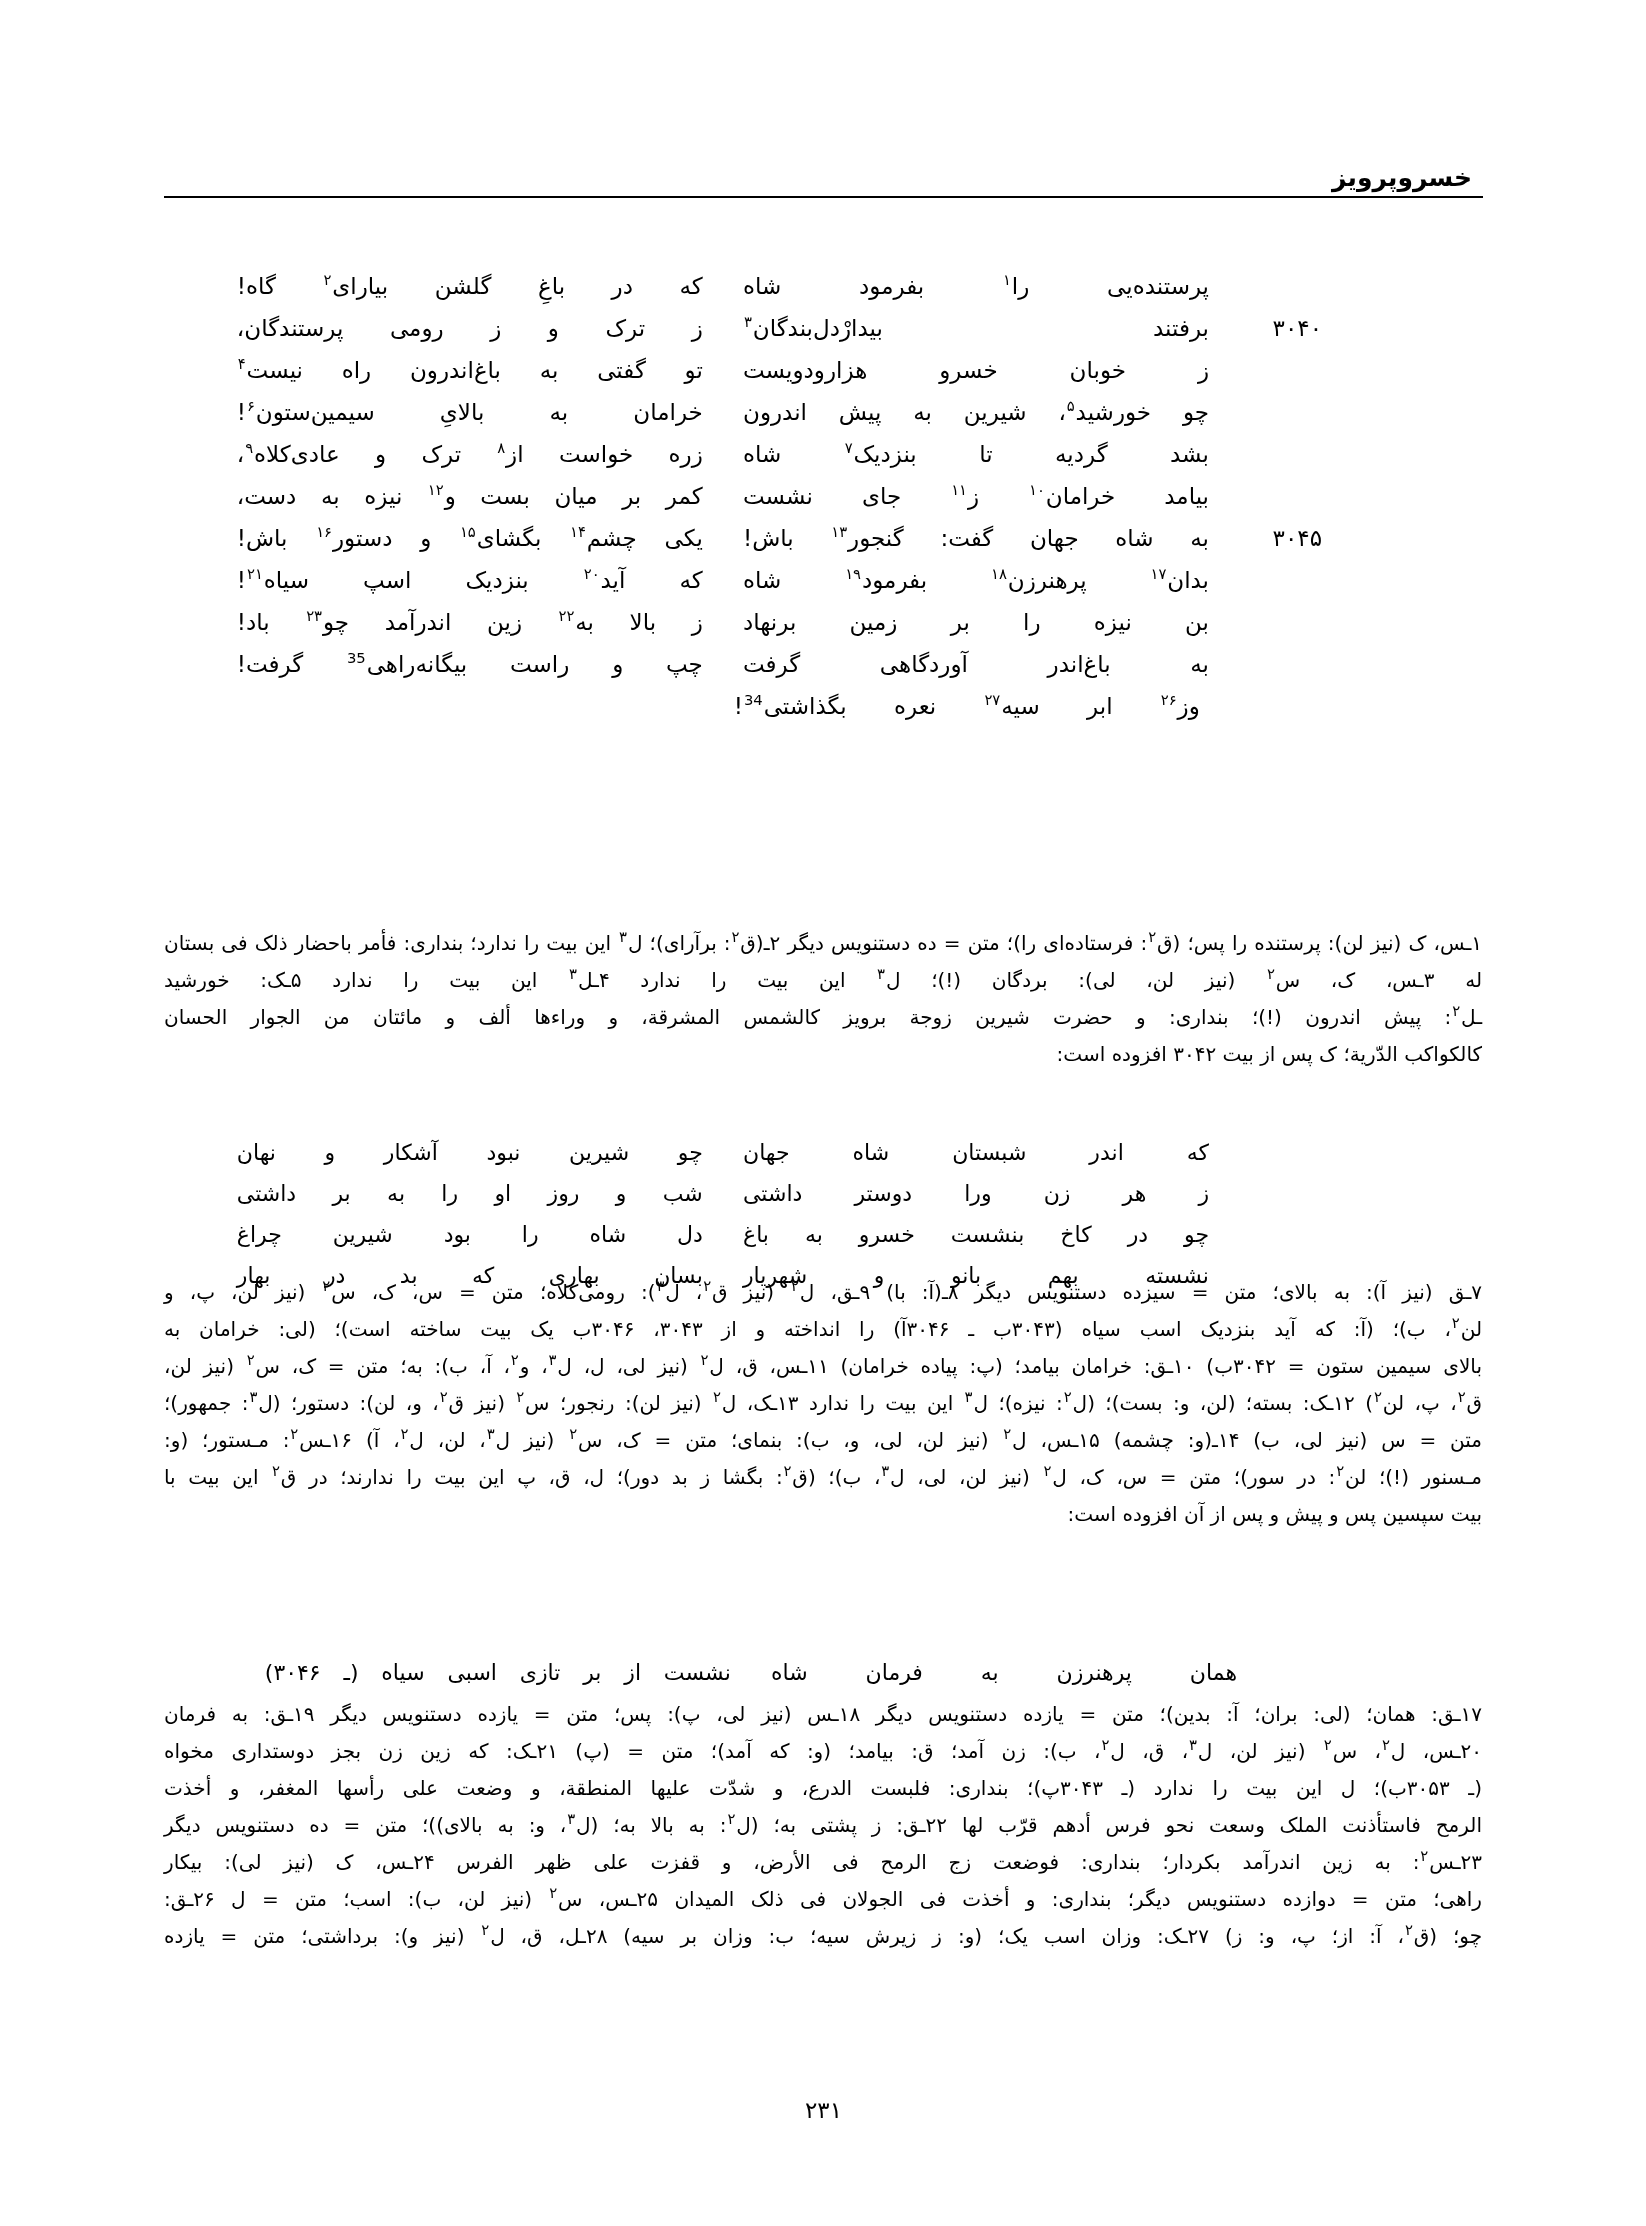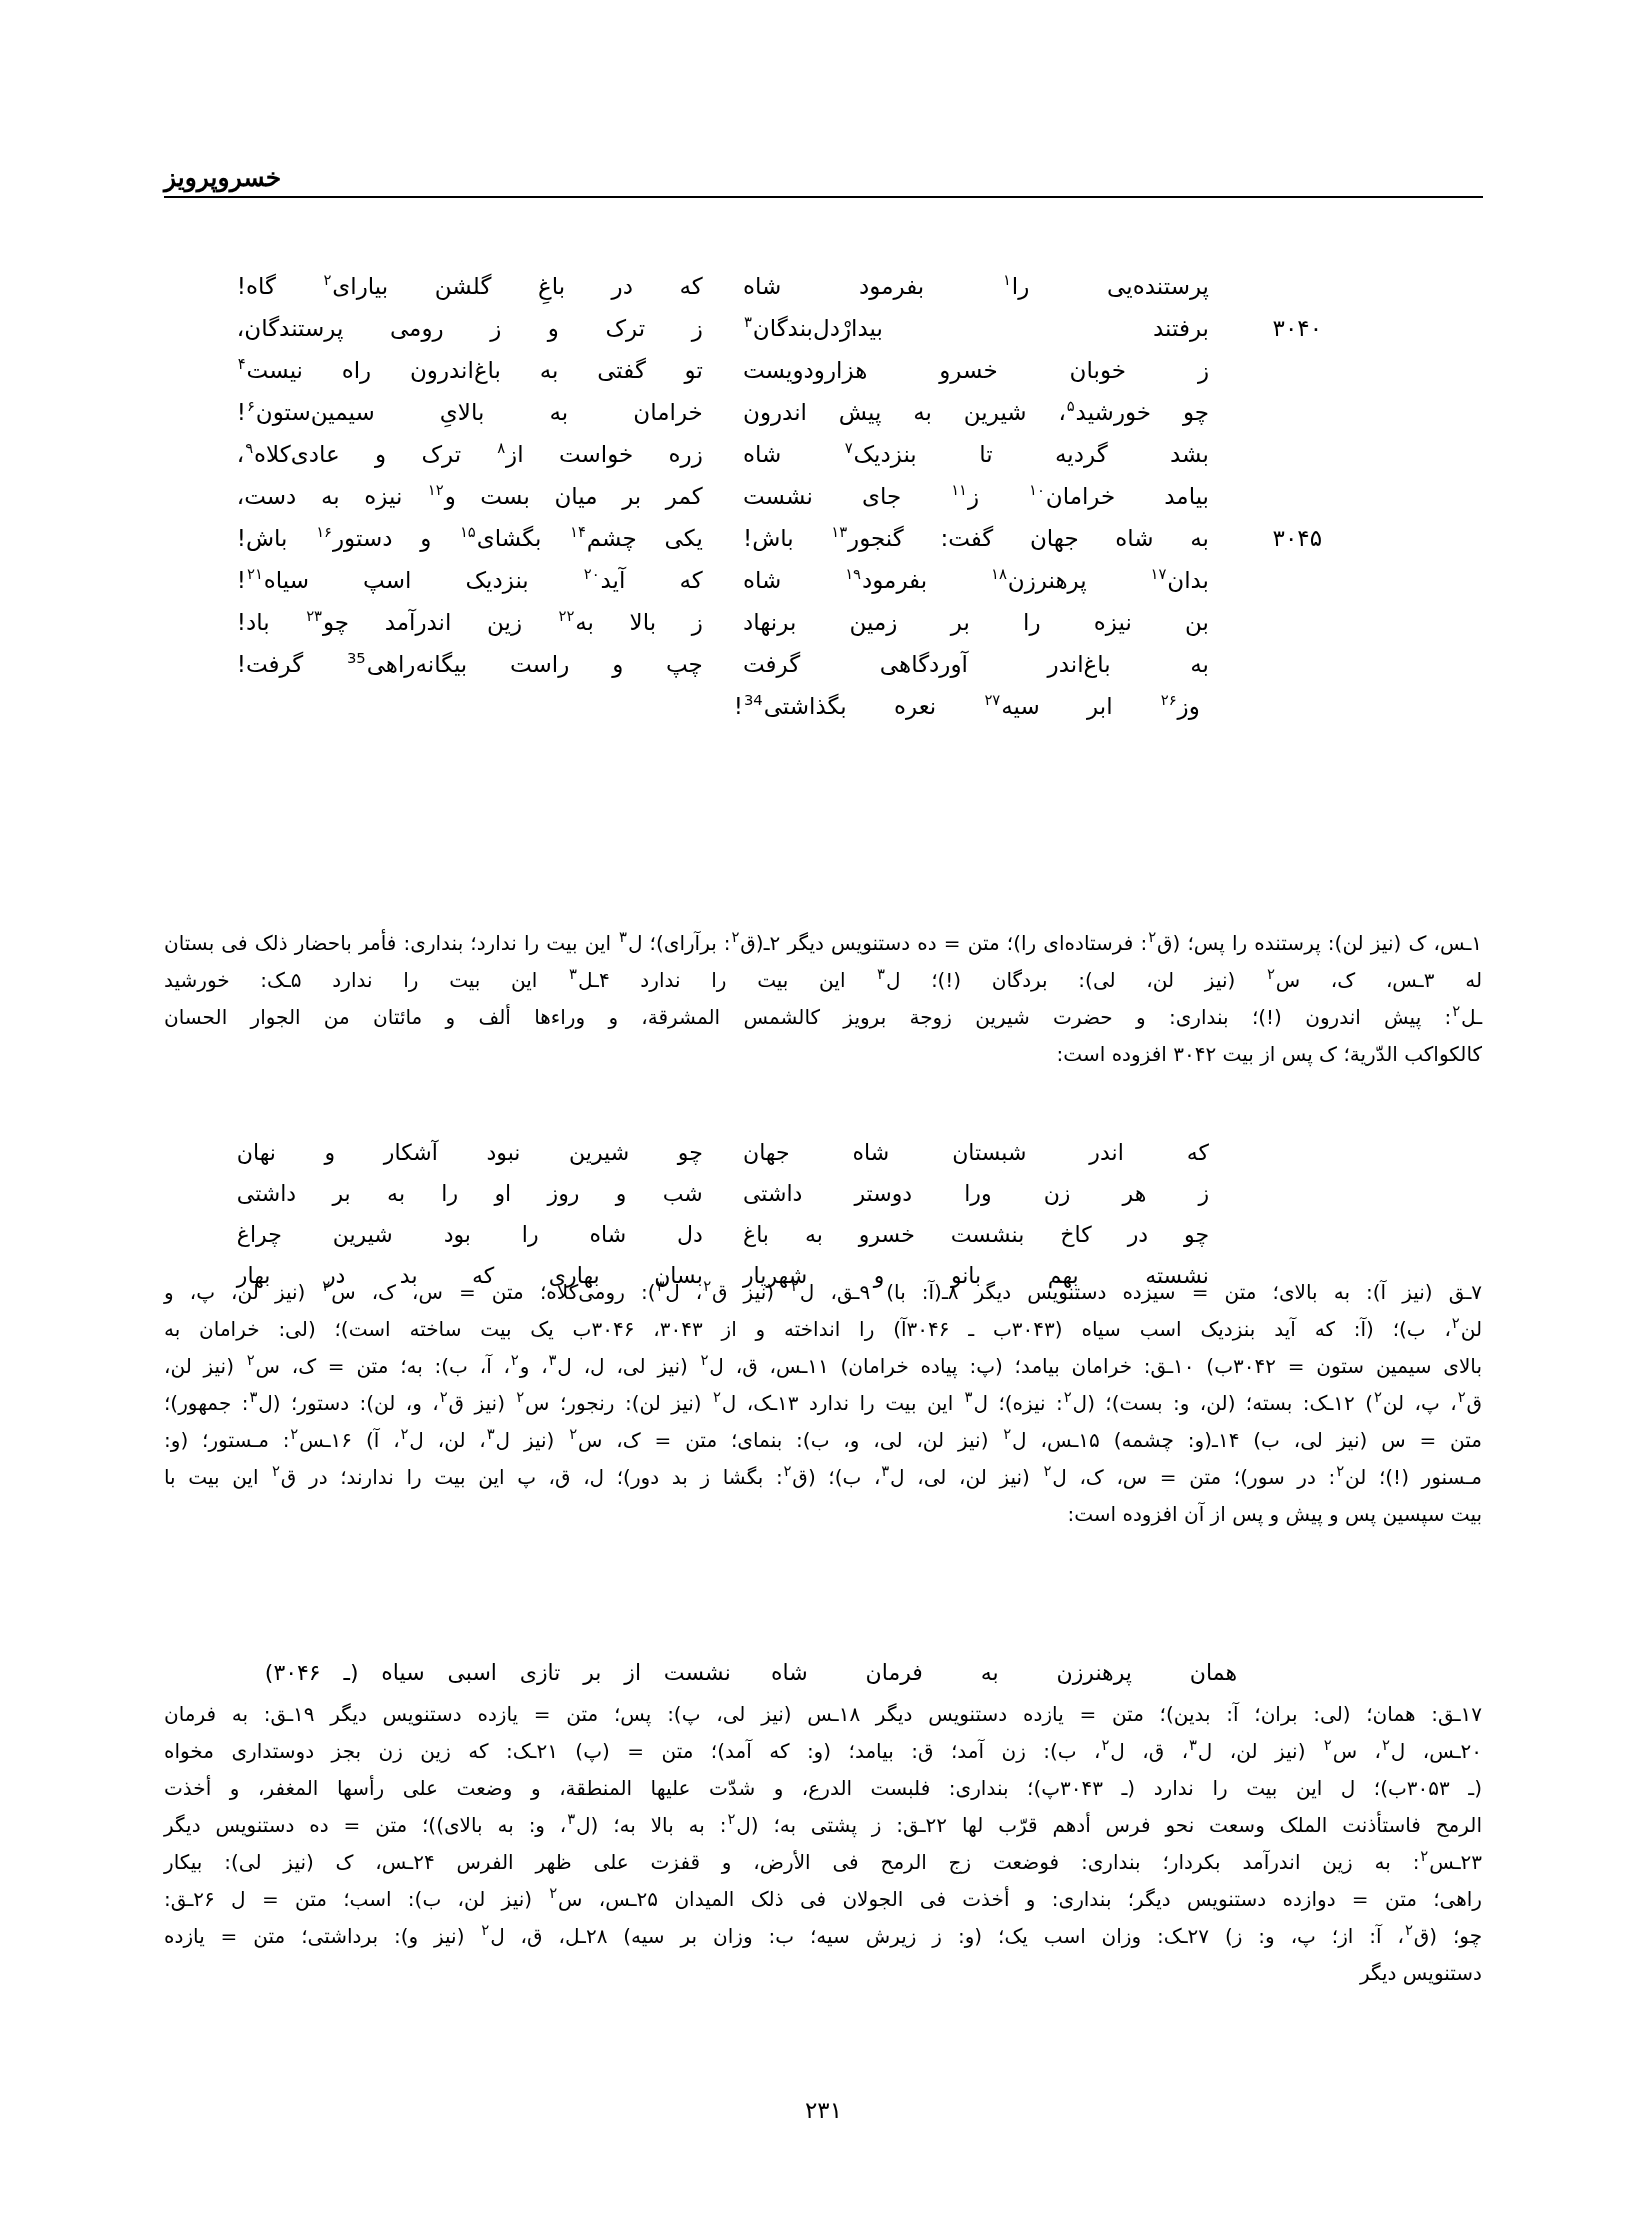--- a/index.html
+++ b/index.html
@@ -32,11 +32,10 @@
   .runhead-title {
     font-size: 25px;
     font-weight: bold;
-    text-align: left;
+    text-align: right;
     letter-spacing: -0.5px;
     padding: 0 11px 4.6px 0;
     line-height: 1.1;
-    font-family: Liberation Serif, serif;
   }
   .runhead-rule {
     border-top: 2.8px solid #000;

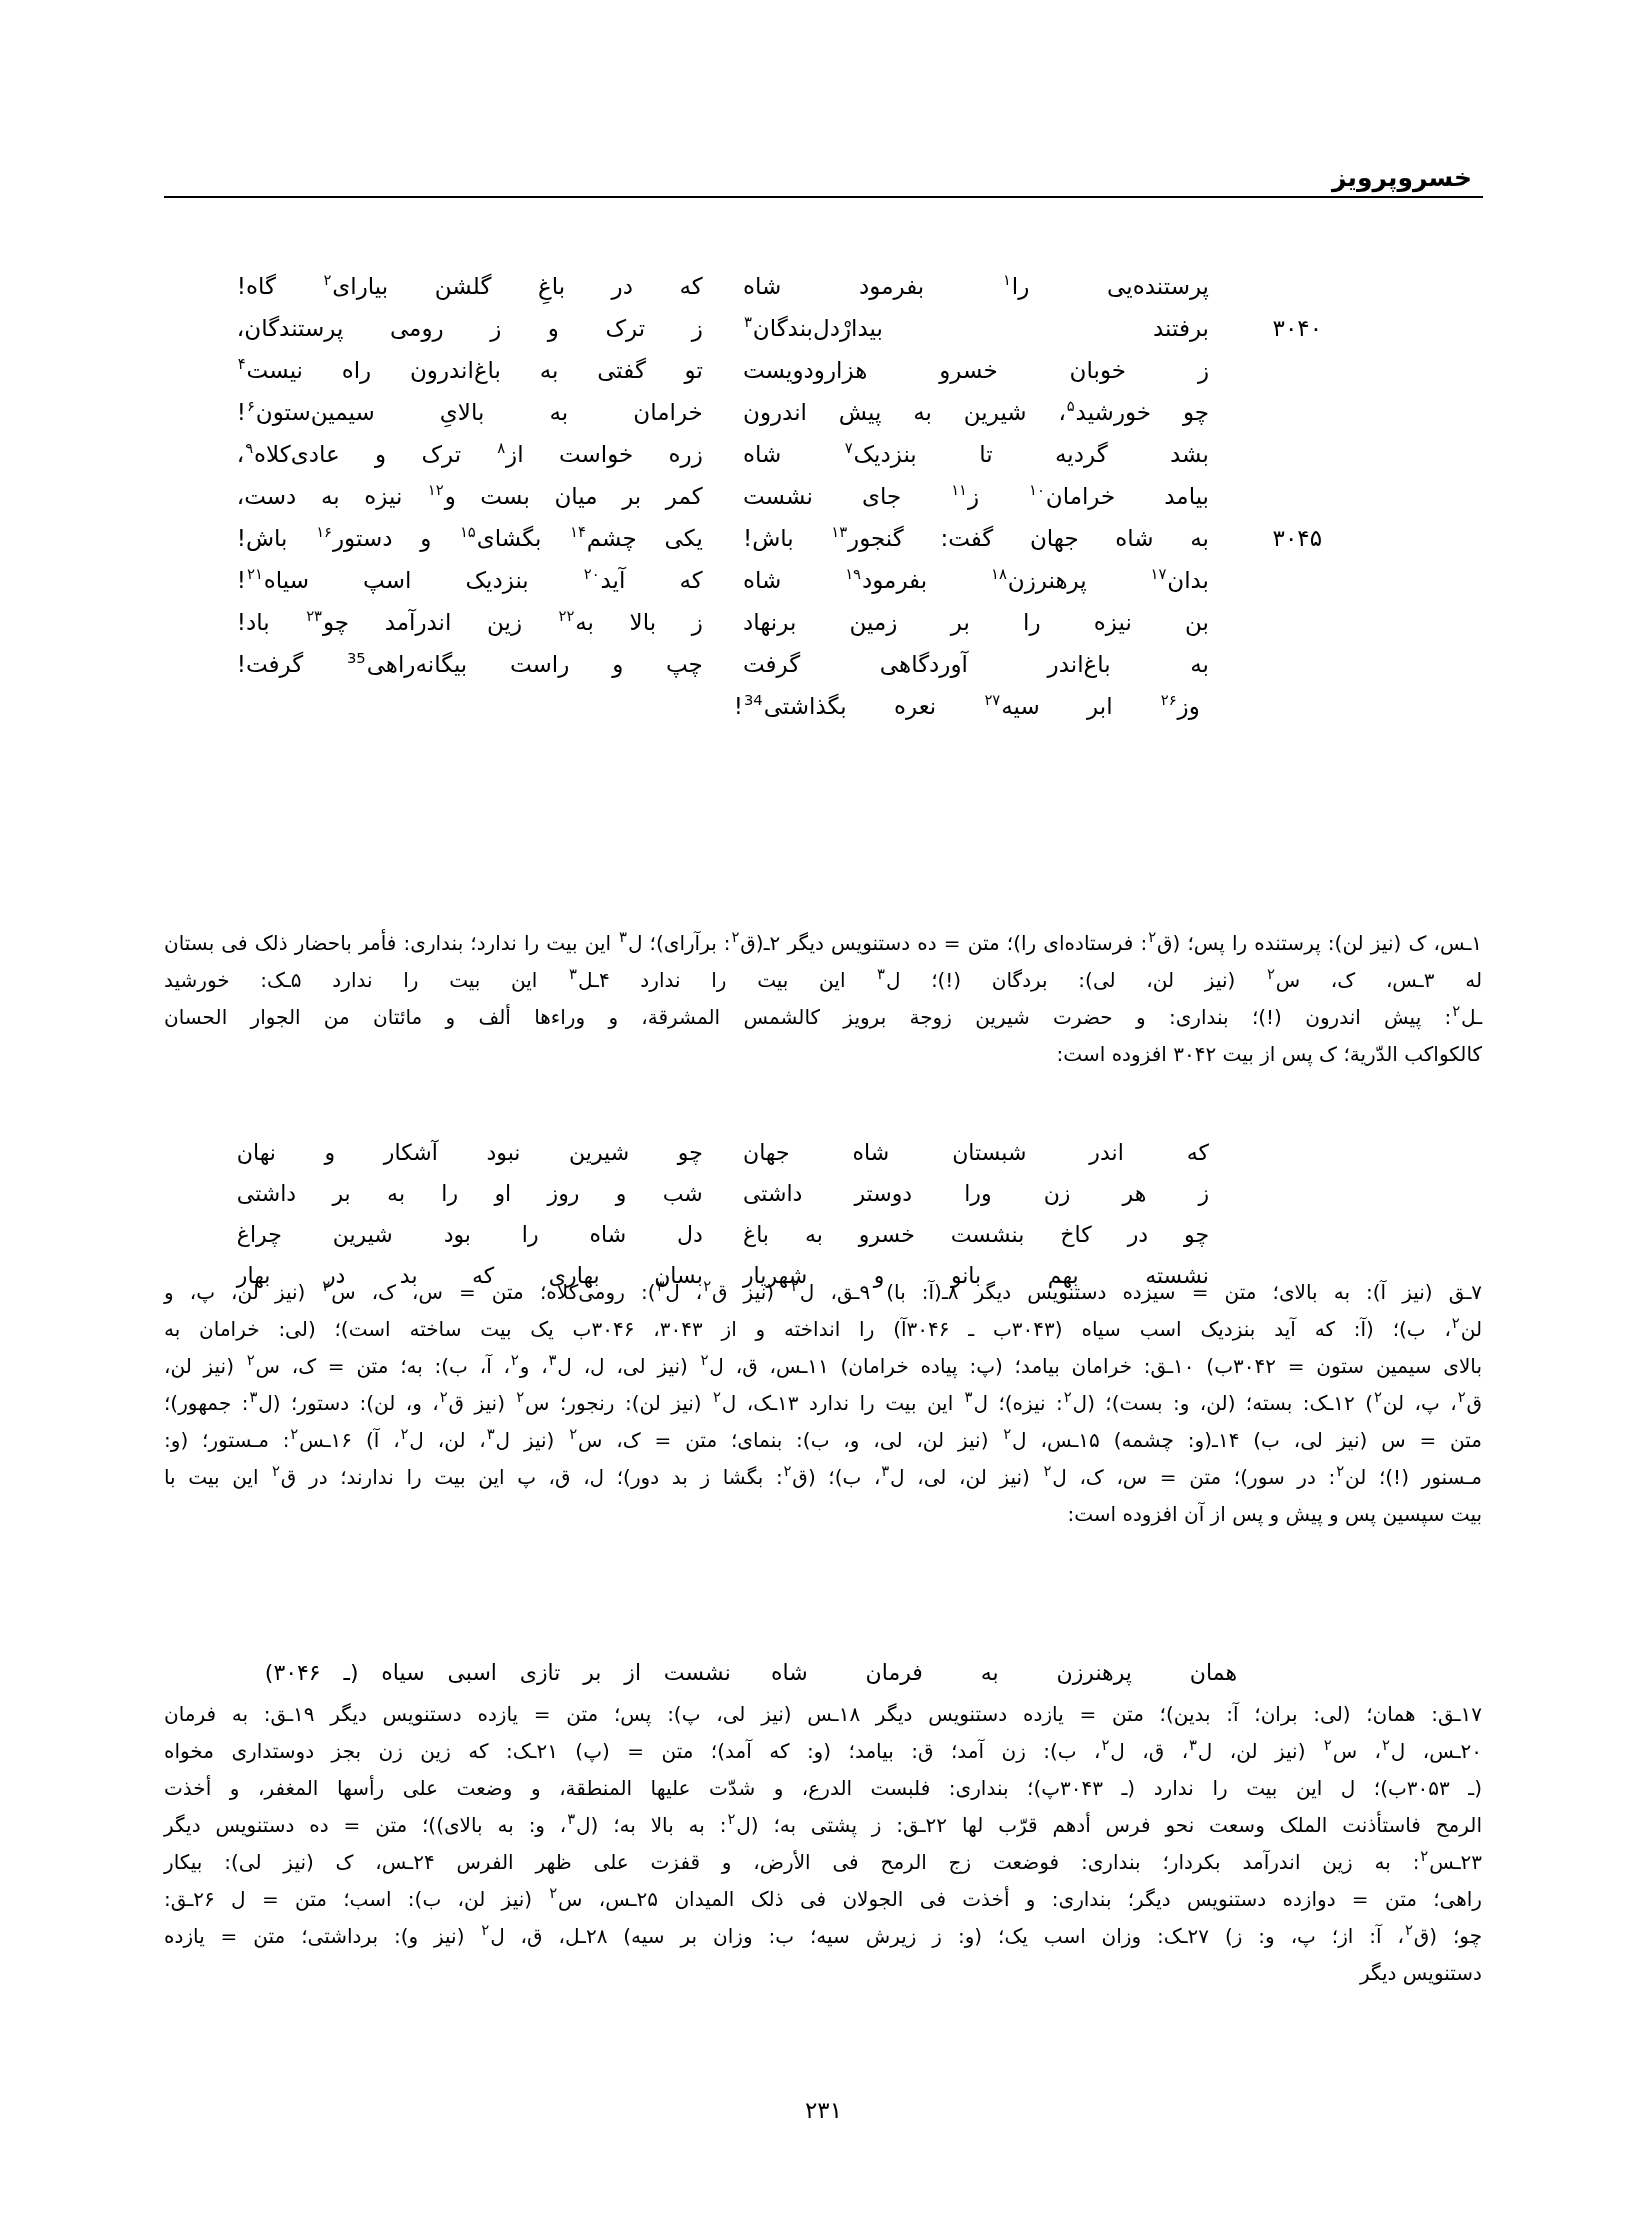--- a/index.html
+++ b/index.html
@@ -314,7 +314,6 @@
       <p class="app-note">۲۳ـس<sup class="fn">۲</sup>: به زین اندرآمد بکردار؛ بنداری: فوضعت زج الرمح فی الأرض، و قفزت علی ظهر الفرس    ۲۴ـس، ک (نیز لی): بیکار</p>
       <p class="app-note">راهی؛ متن = دوازده دستنویس دیگر؛ بنداری: و أخذت فی الجولان فی ذلک المیدان    ۲۵ـس، س<sup class="fn">۲</sup> (نیز لن، ب): اسب؛ متن = ل    ۲۶ـق:</p>
       <p class="app-note">چو؛ (ق<sup class="fn">۲</sup>، آ: از؛ پ، و: ز)    ۲۷ـک: وزان اسب یک؛ (و: ز زیرش سیه؛ ب: وزان بر سیه)    ۲۸ـل، ق، ل<sup class="fn">۲</sup> (نیز و): برداشتی؛ متن = یازده</p>
-      <p class="app-note last-nojust">دستنویس دیگر</p>
     </div>
 
   <div class="folio">۲۳۱</div>

